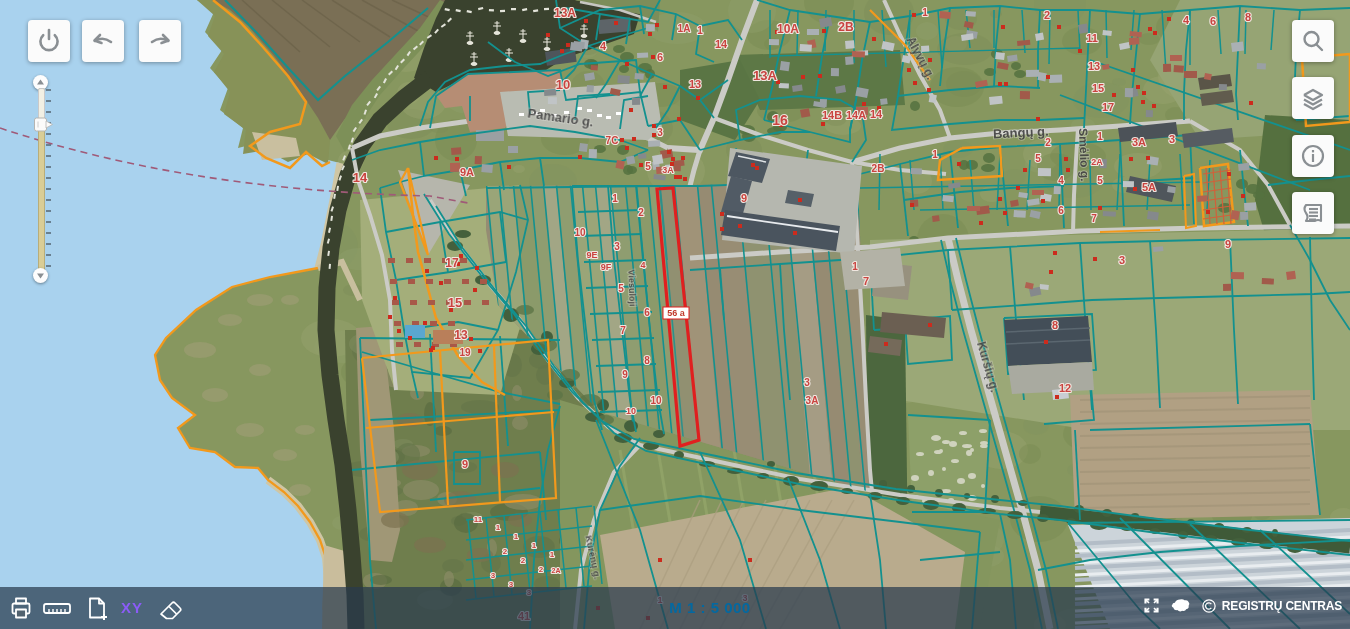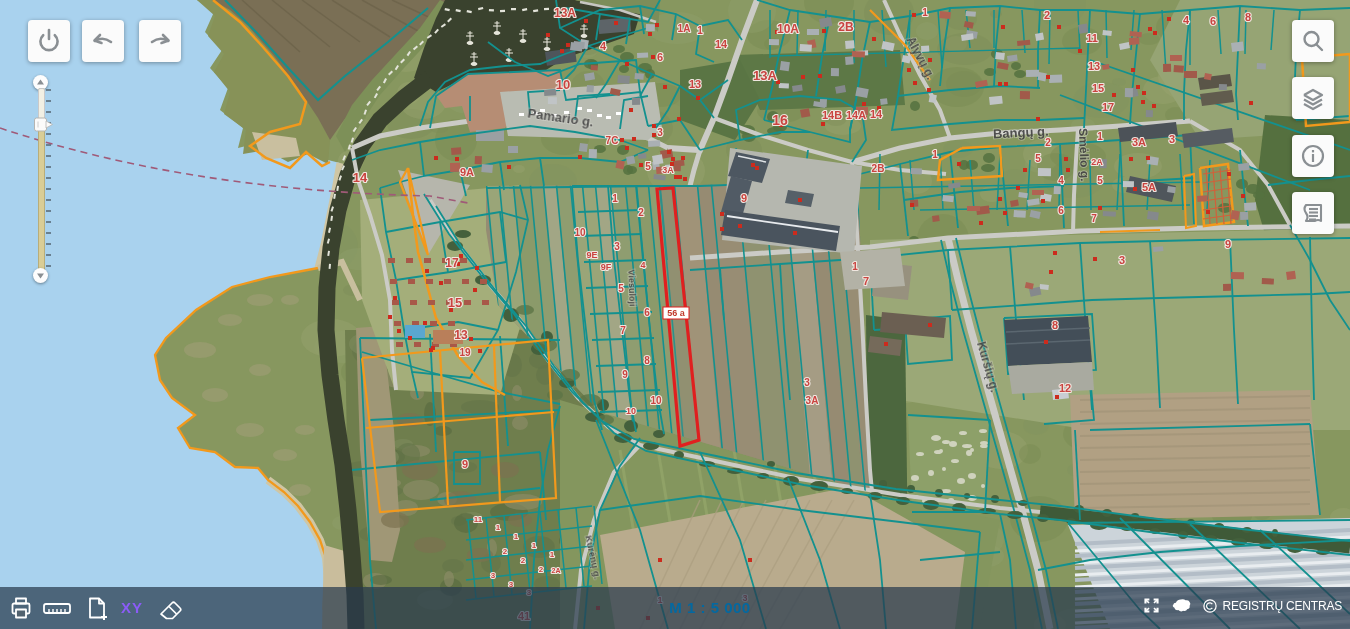--- a/index.html
+++ b/index.html
@@ -19,7 +19,7 @@
 .bxy{position:absolute;left:121px;top:12px;color:#8b5cf6;font-size:15px;font-weight:bold;letter-spacing:1px;}
 .bscale{position:absolute;left:635px;top:12px;color:#0369a1;font-size:15px;font-weight:bold;letter-spacing:0.5px;width:150px;text-align:center;}
 .bright{position:absolute;right:8px;top:9px;white-space:nowrap;}
-.brc{color:#ffffff;font-size:12px;font-weight:normal;letter-spacing:-0.2px;vertical-align:middle;}
+.brc{color:#ffffff;font-size:12px;font-weight:bold;letter-spacing:-0.2px;vertical-align:middle;}
 </style></head>
 <body>
 <div id="app">

